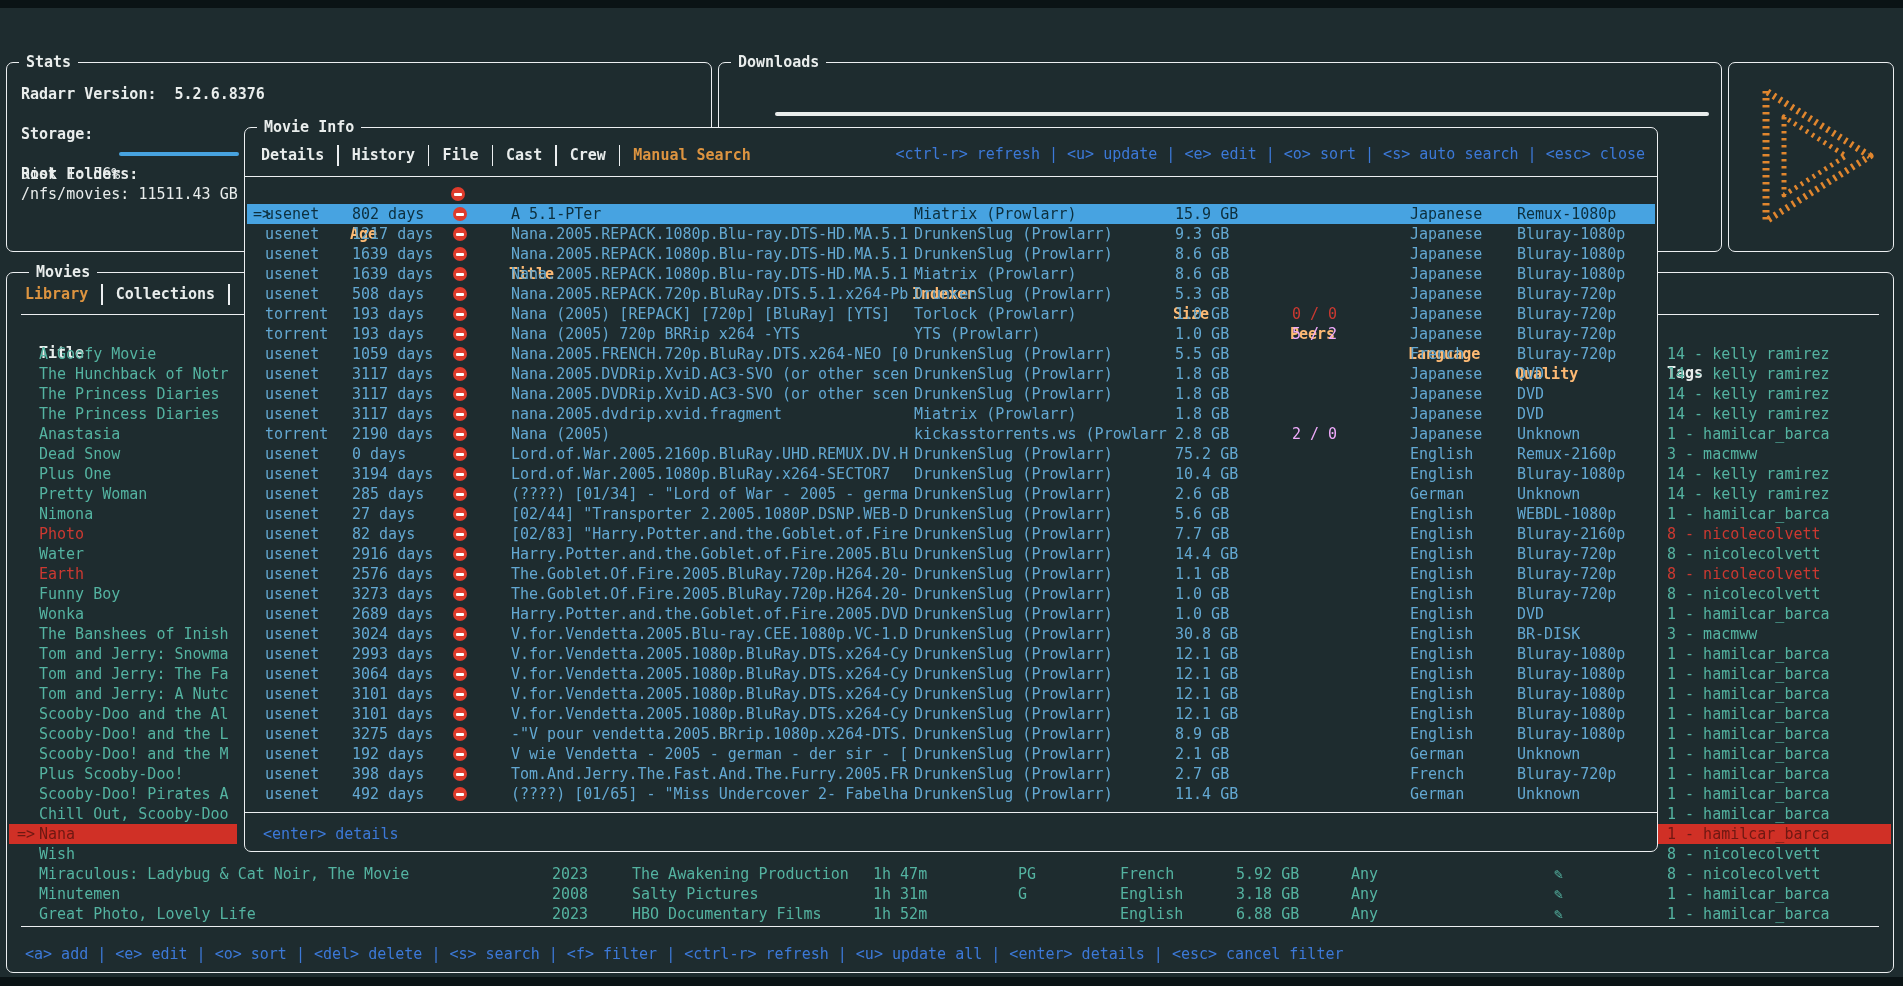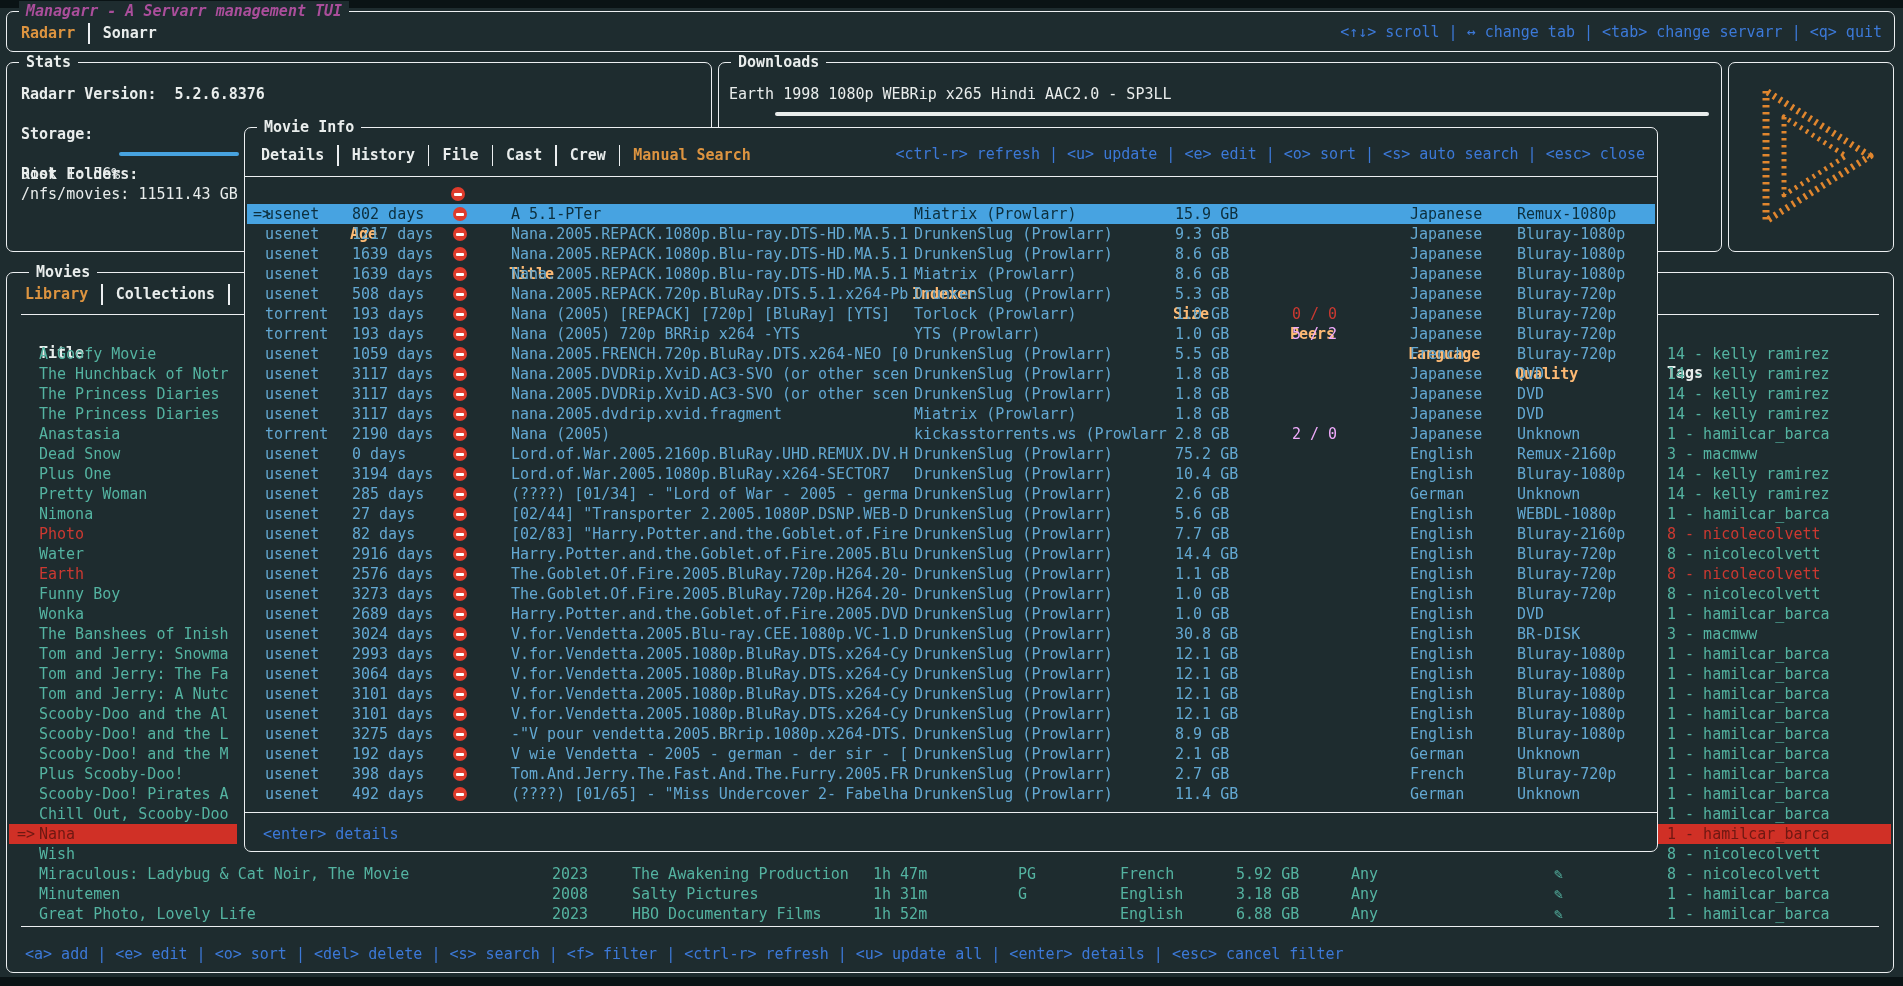--- a/index.html
+++ b/index.html
@@ -49,15 +49,6 @@
   <div class="strip" style="top:0;height:8px;"></div>
   <div class="strip" style="top:977px;height:9px;"></div>
 
-  <div class="panel" style="left:6px;top:11px;width:1889px;height:41px;">
-    <span class="plabel magenta" style="font-weight:bold;">Managarr - A Servarr management TUI</span>
-    <div class="tabs" style="left:14px;top:11px;">
-      <span class="tab active">Radarr</span>
-      <span class="tsep"></span>
-      <span class="tab">Sonarr</span>
-    </div>
-    <span class="keys" style="position:absolute;right:12px;top:11px;">&lt;↑↓&gt; scroll | ↔ change tab | &lt;tab&gt; change servarr | &lt;q&gt; quit</span>
-  </div>
 
   <div class="panel" style="left:6px;top:62px;width:706px;height:190px;">
     <span class="plabel">Stats</span>

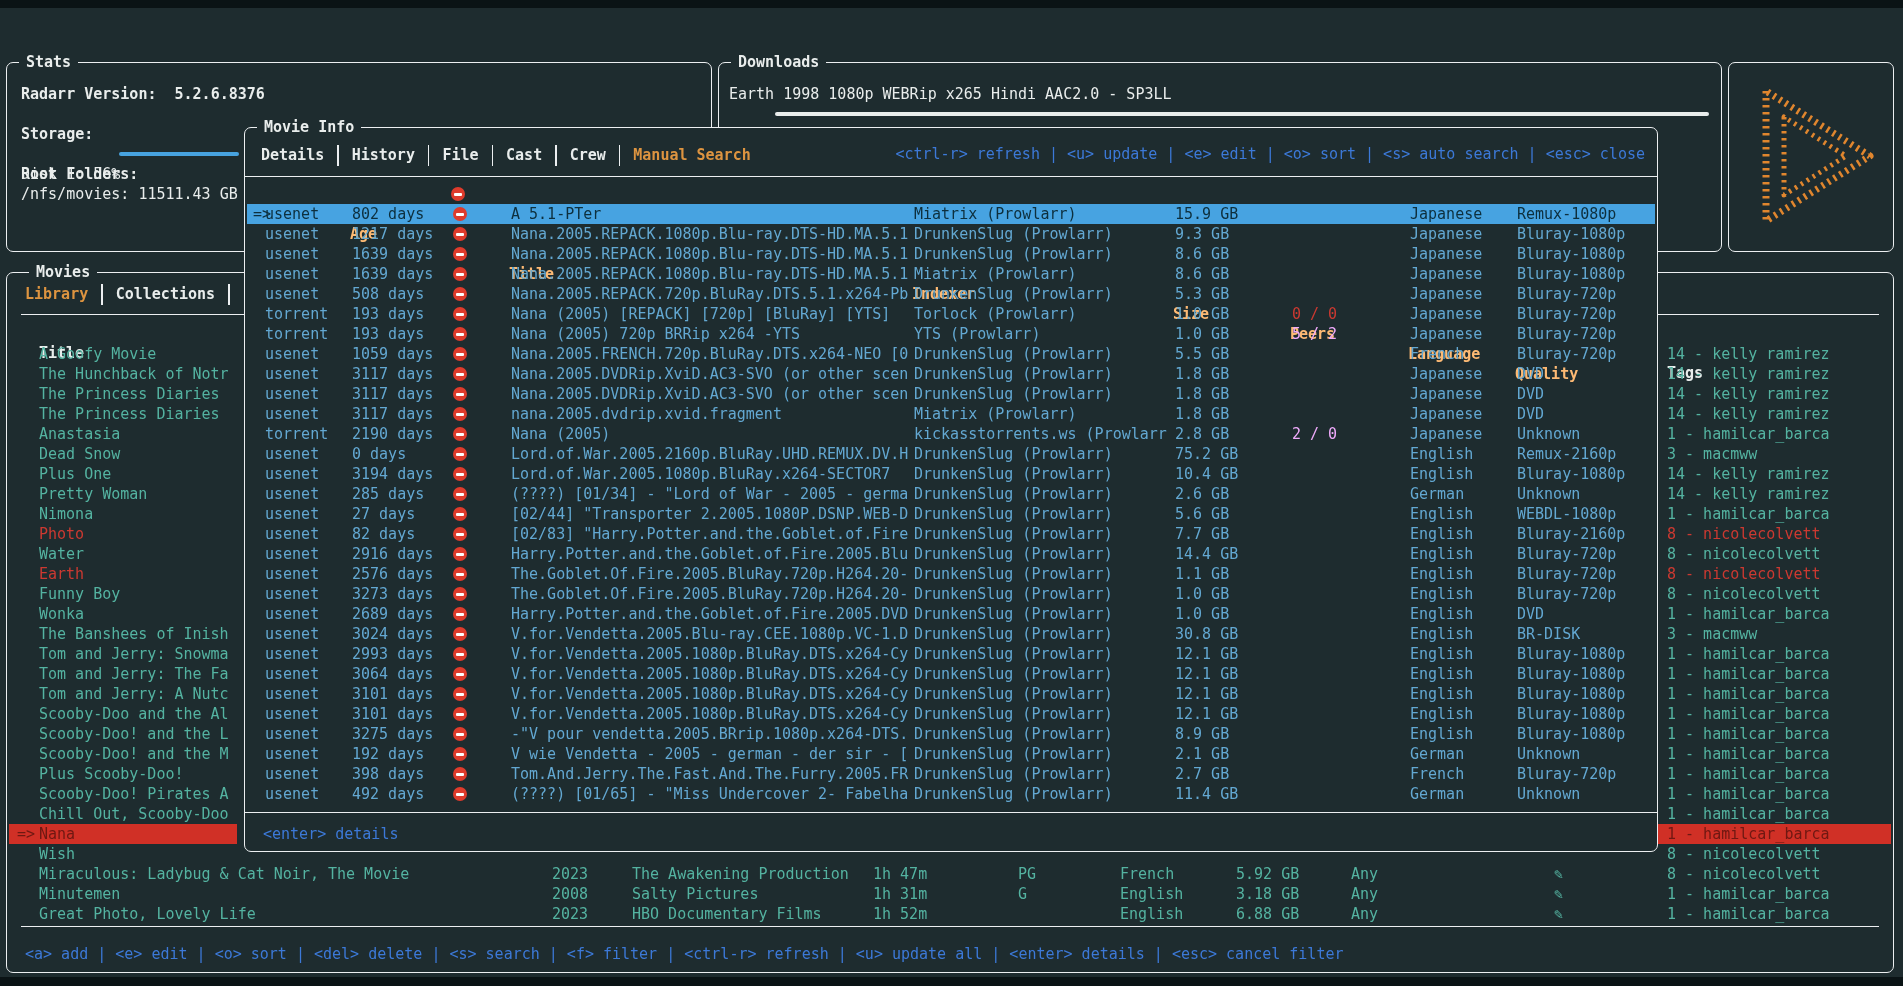--- a/index.html
+++ b/index.html
@@ -64,7 +64,6 @@
 
   <div class="panel" style="left:718px;top:62px;width:1004px;height:190px;">
     <span class="plabel">Downloads</span>
-    <div class="row" style="top:21px;"><span class="cell" style="left:10px;">Earth 1998 1080p WEBRip x265 Hindi AAC2.0 - SP3LL</span></div>
     <div class="row" style="top:41px;">
       <span class="cell" style="left:10px;">52%</span>
       <div class="cell whitebar" style="left:56px;right:12px;top:8px;height:4px;border-radius:2px;">

